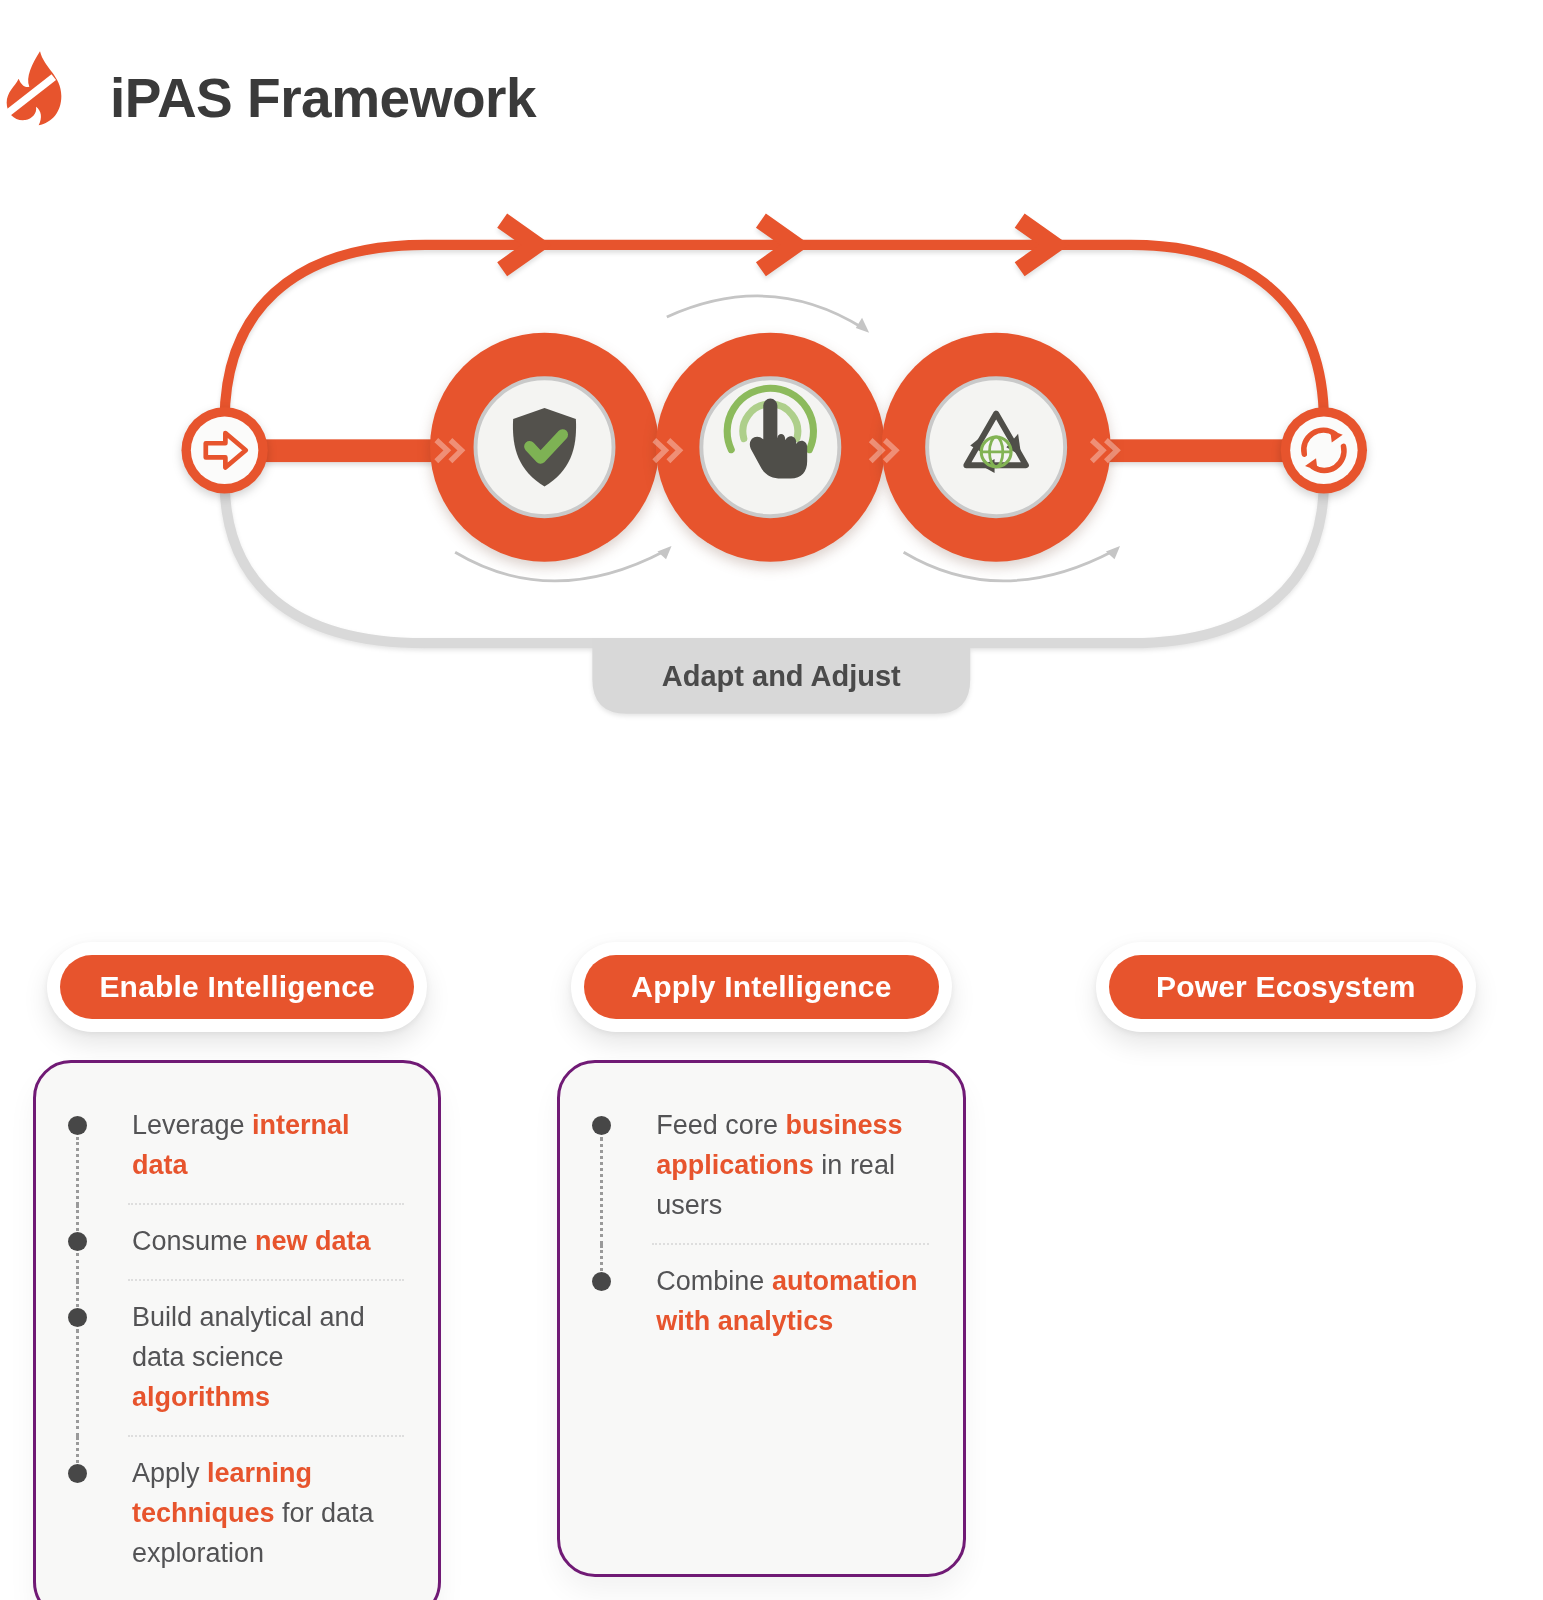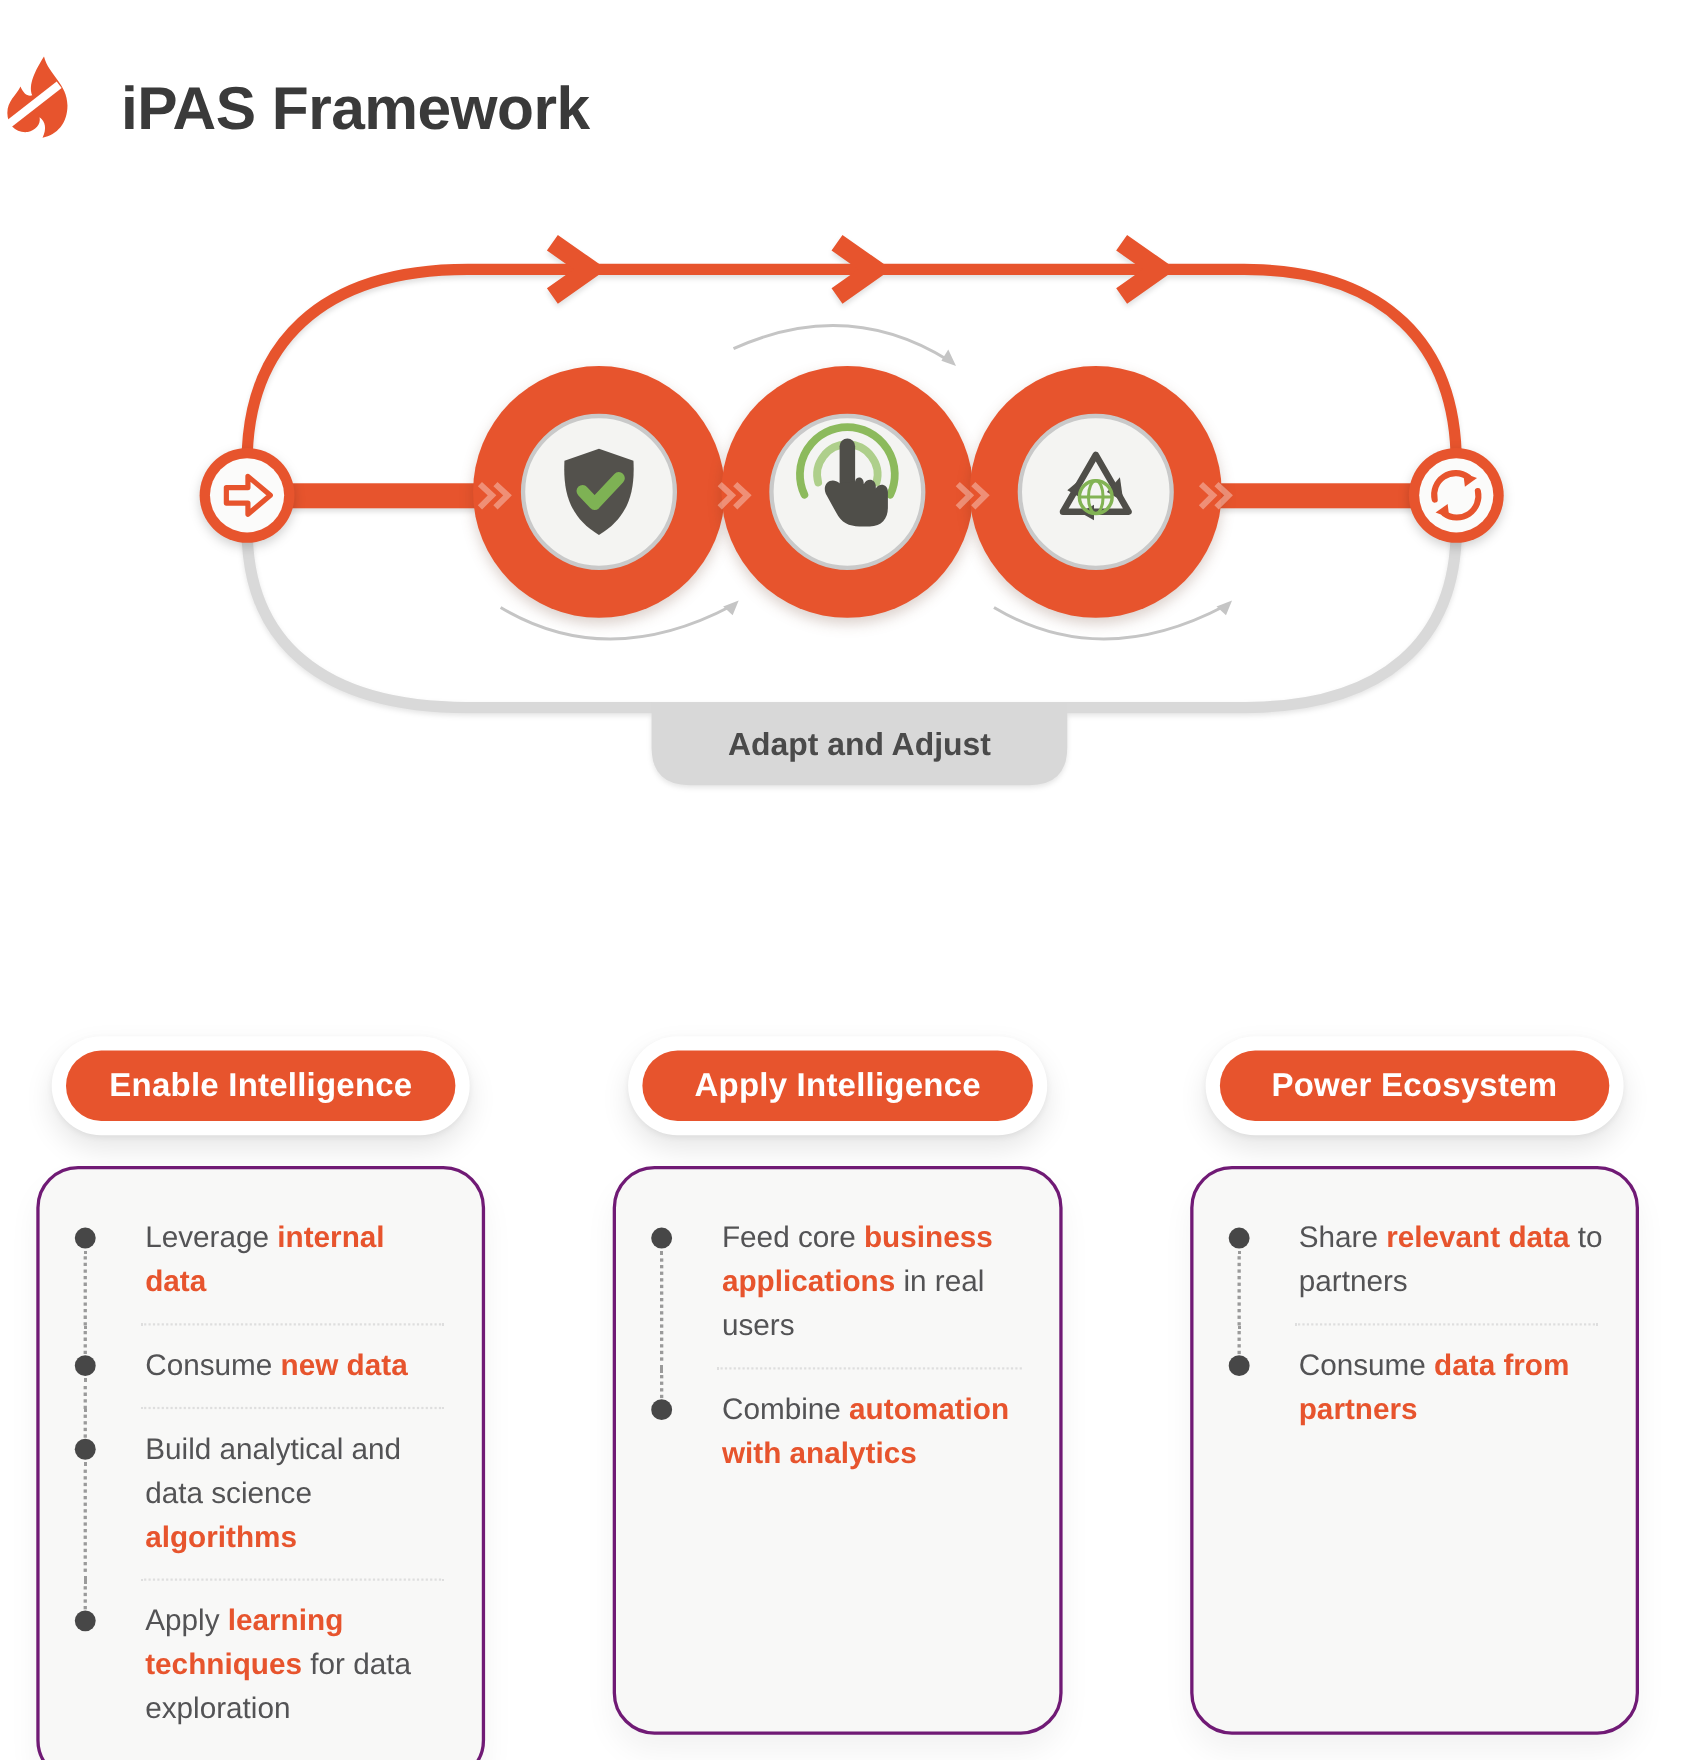--- a/index.html
+++ b/index.html
@@ -200,12 +200,6 @@
     <div class="pill-wrap">
       <div class="pill">Power Ecosystem</div>
     </div>
-    <div class="card">
-      <ul class="items">
-          <li class="item"><span class="bullet"></span><span class="rail rail-down"></span><span class="txt"><span class="">Share </span><span class="hl">relevant data</span><span class=""> to partners</span></span></li>
-          <li class="item"><span class="sep"></span><span class="rail rail-up"></span><span class="bullet"></span><span class="txt"><span class="">Consume </span><span class="hl">data from partners</span></span></li>
-        </ul>
-    </div>
   </div>
 </section>
 

